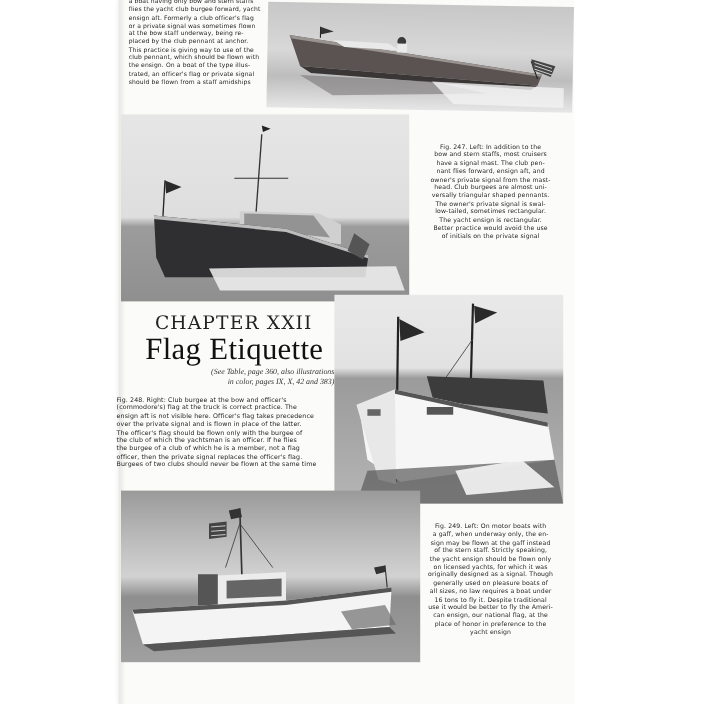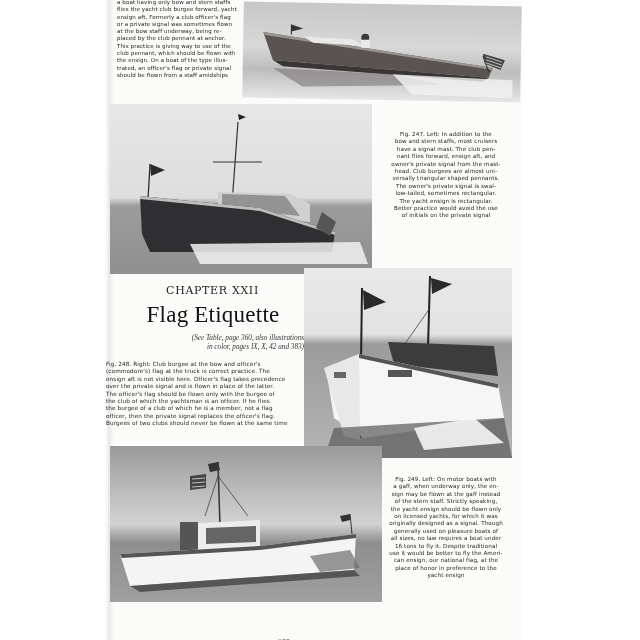--- a/index.html
+++ b/index.html
@@ -30,7 +30,7 @@
     .photo svg { display: block; width: 100%; height: 100%; }
     .chapter-label {
       position: absolute; left: 120px; top: 284px; width: 185px; text-align: center;
-      font-family: "DejaVu Serif", serif; font-size: 11px; letter-spacing: 0.06em; color: #222;
+      font-family: "DejaVu Serif", serif; font-size: 17px; letter-spacing: 0.06em; color: #222;
     }
     .chapter-title {
       position: absolute; left: 118px; top: 302px; width: 190px; text-align: center;

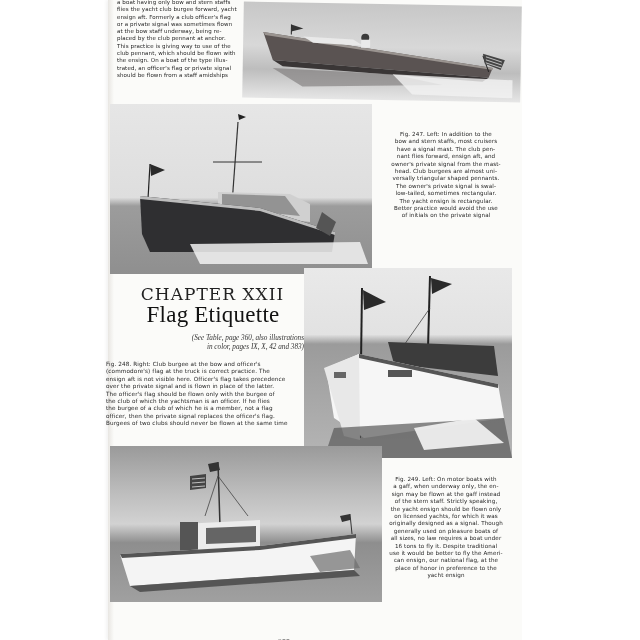--- a/index.html
+++ b/index.html
@@ -34,7 +34,7 @@
     }
     .chapter-title {
       position: absolute; left: 118px; top: 302px; width: 190px; text-align: center;
-      font-family: "Liberation Serif", serif; font-size: 23px; color: #111; letter-spacing: 0.01em;
+      font-family: "Liberation Serif", serif; font-size: 28px; color: #111; letter-spacing: 0.01em;
     }
     .chapter-note {
       position: absolute; left: 122px; top: 334px; width: 182px; text-align: right;

